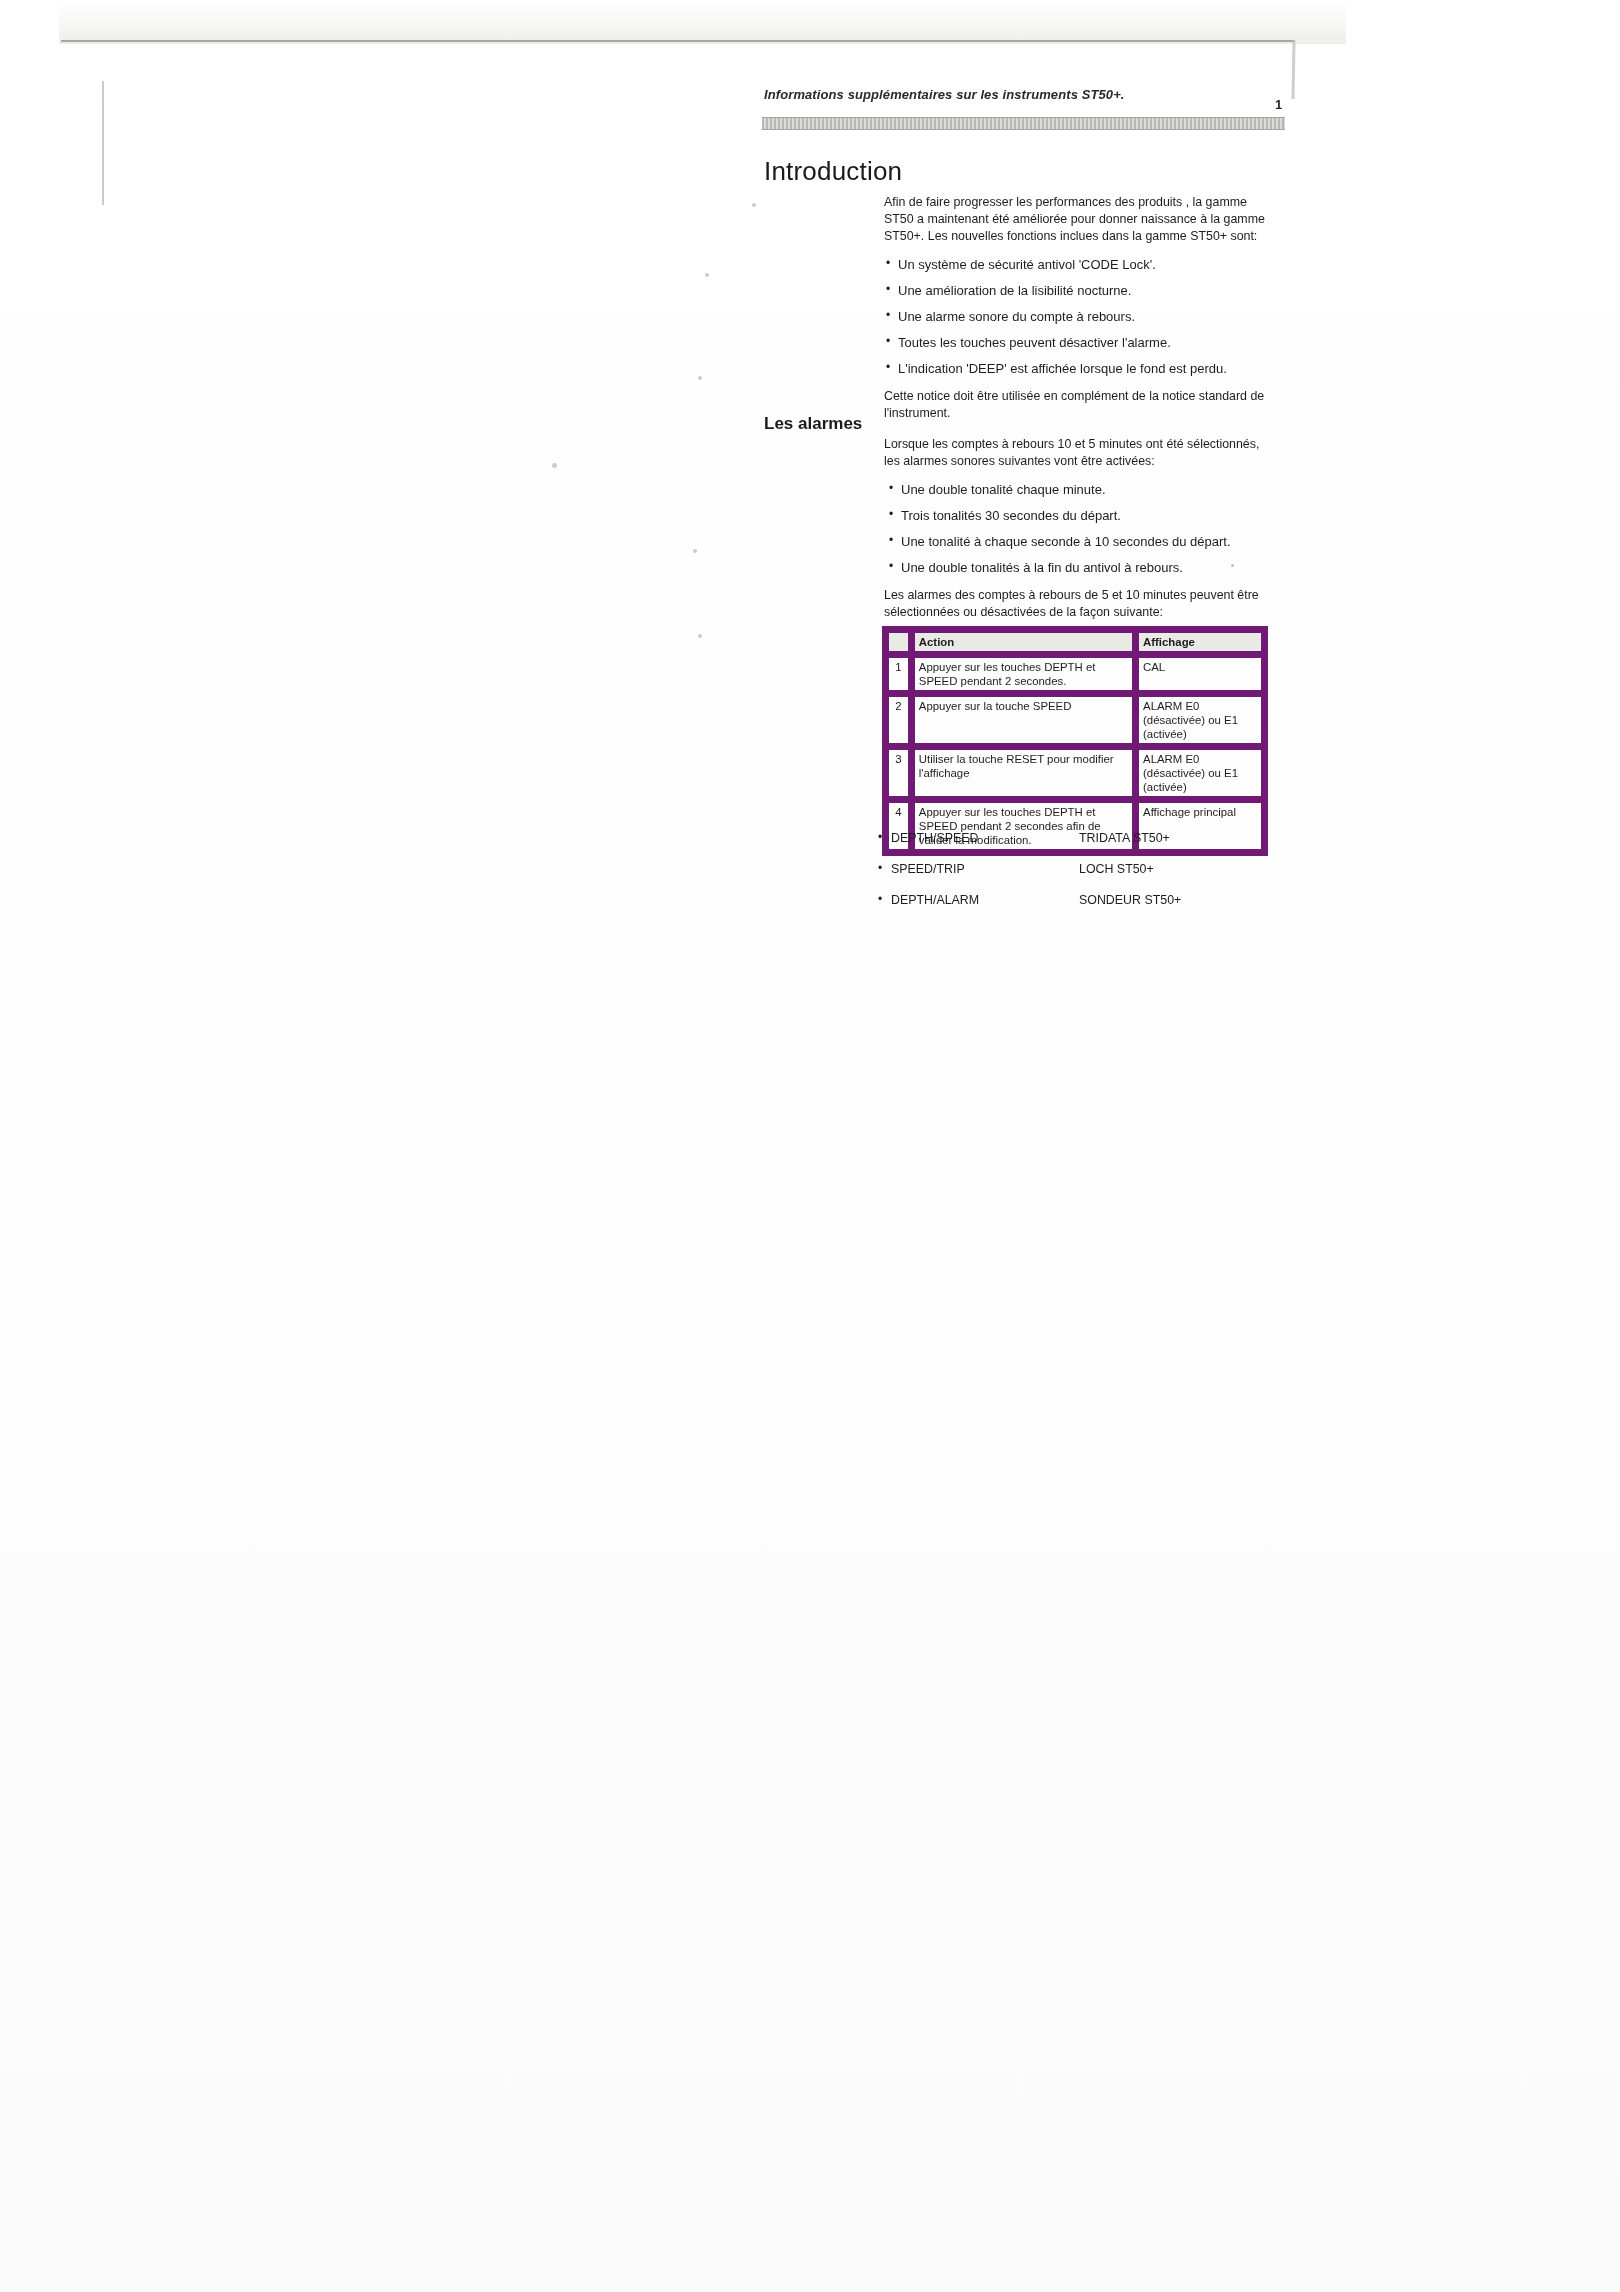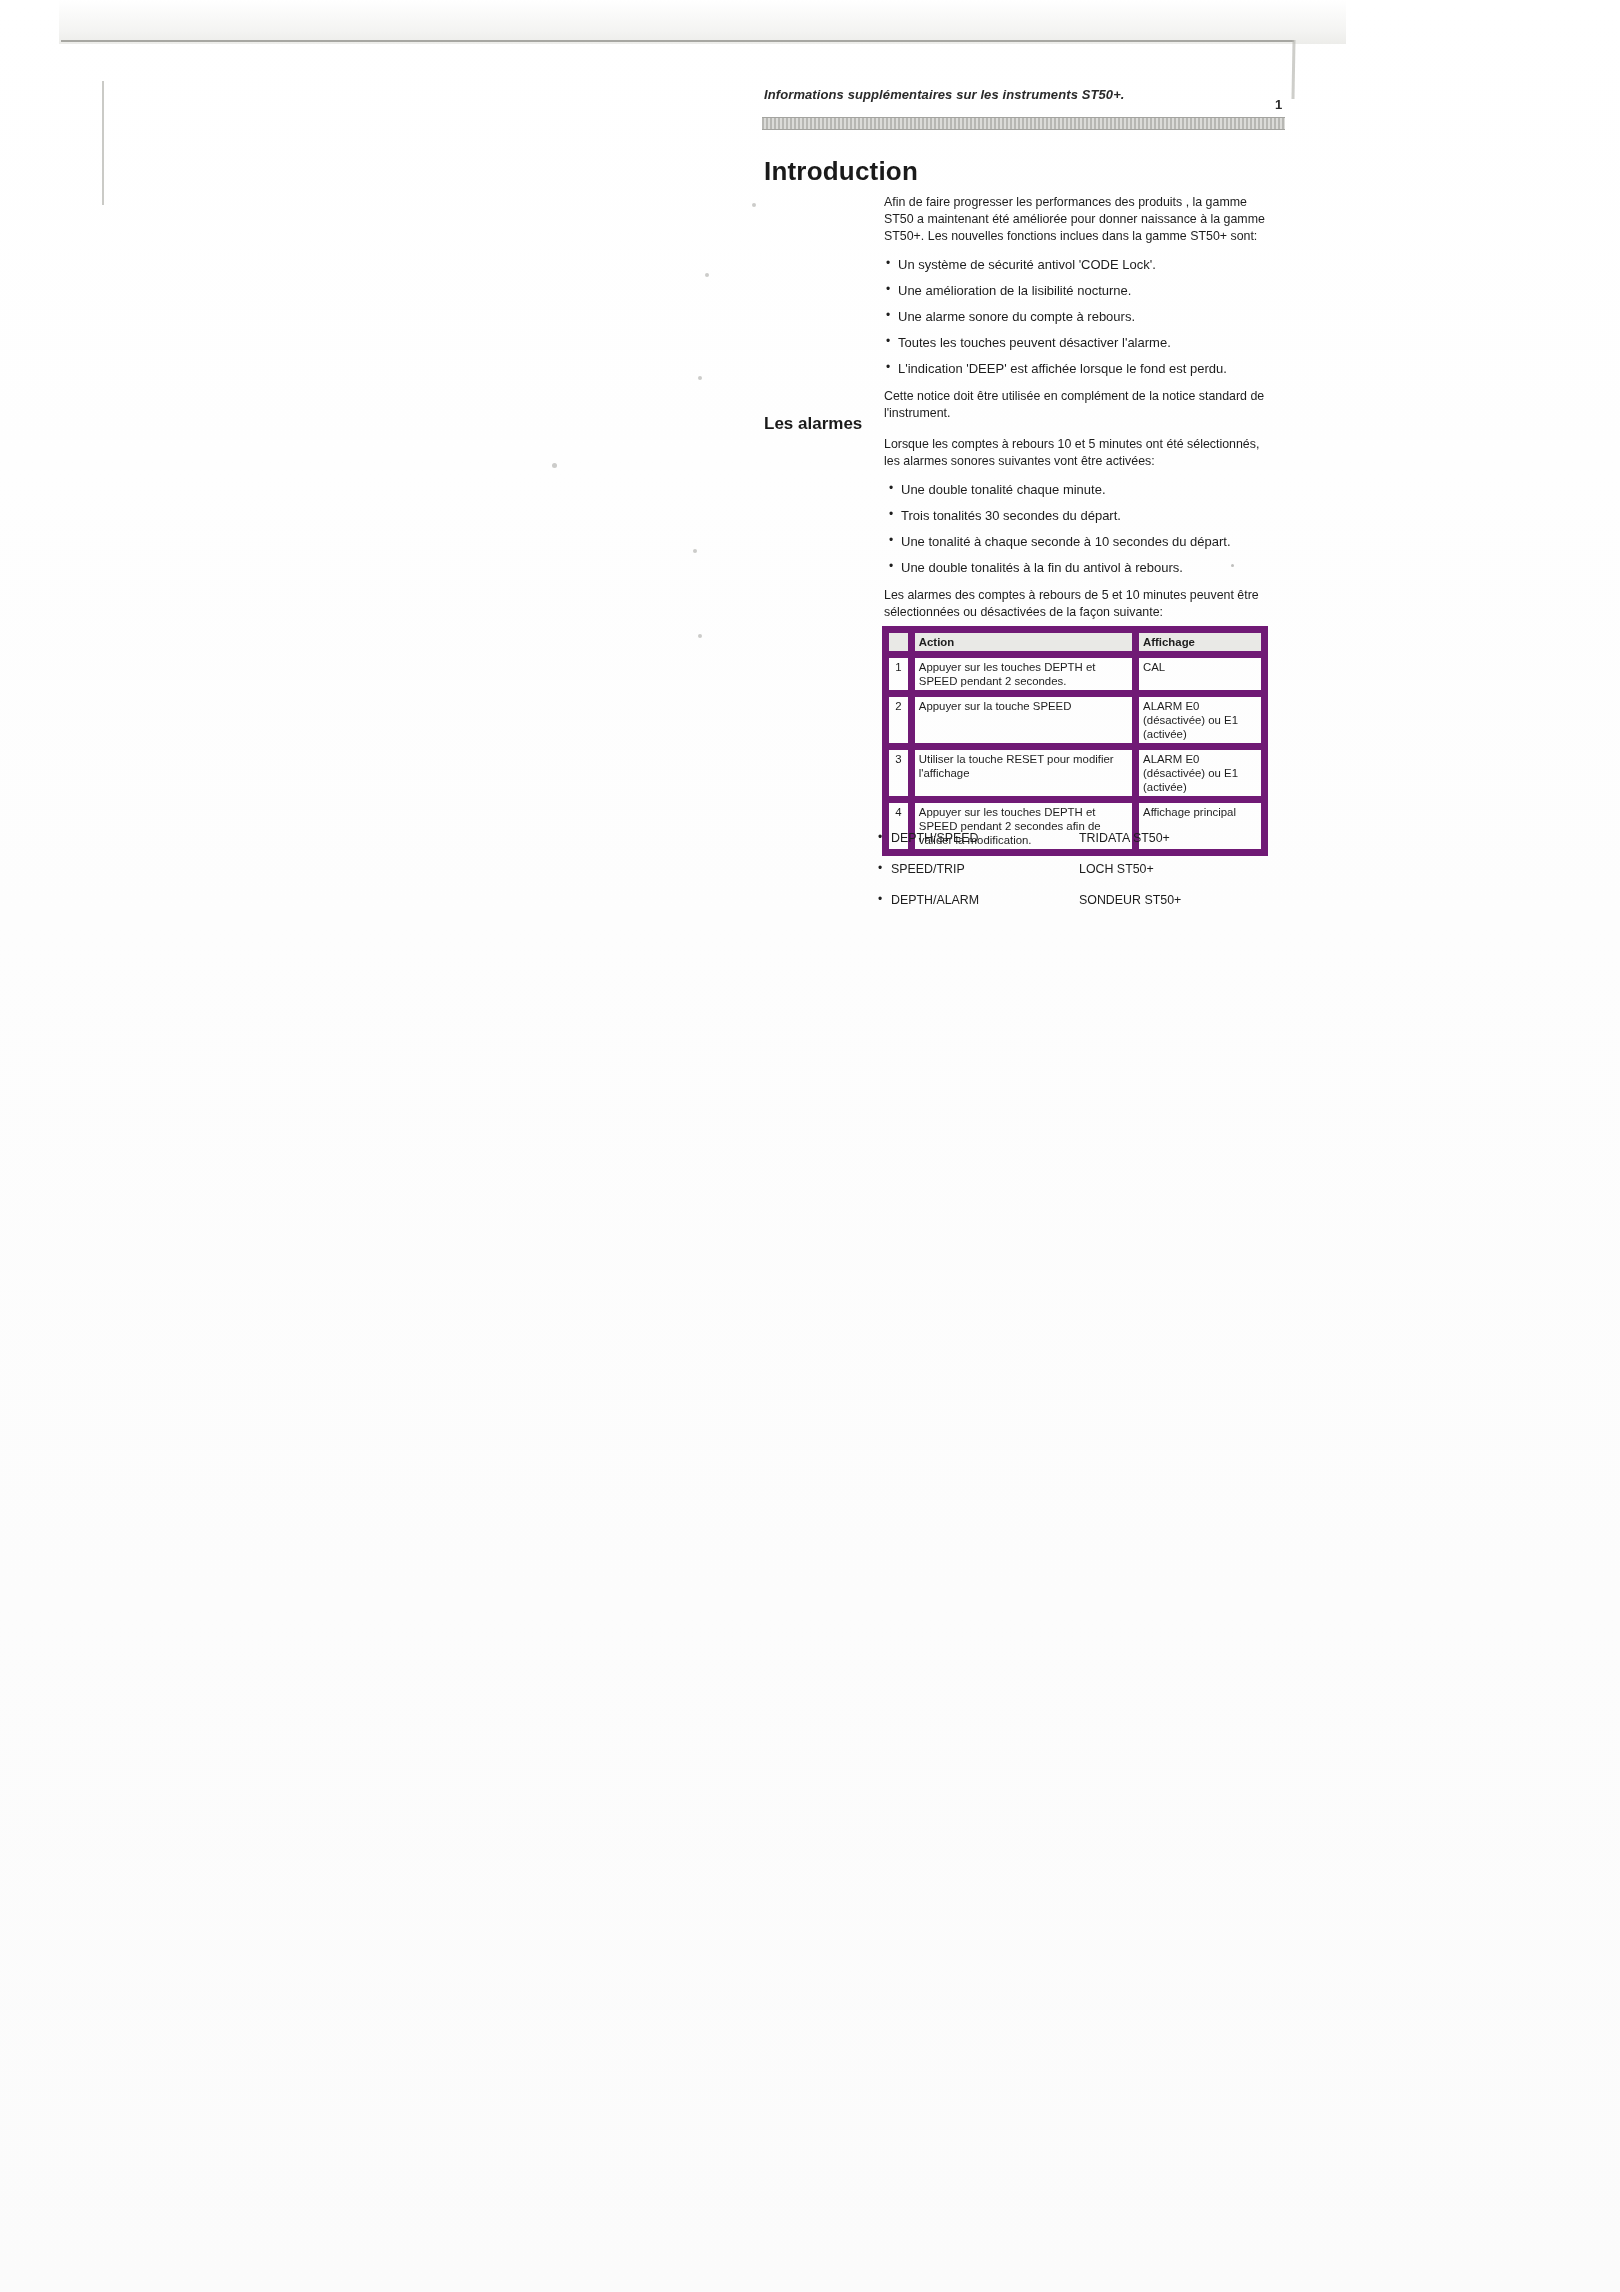--- a/index.html
+++ b/index.html
@@ -121,7 +121,7 @@
     left: 764px;
     top: 156px;
     font-size: 26px;
-    font-weight: bold;
+    font-weight: normal;
     color: #1a1a1a;
     letter-spacing: 0.2px;
   }

